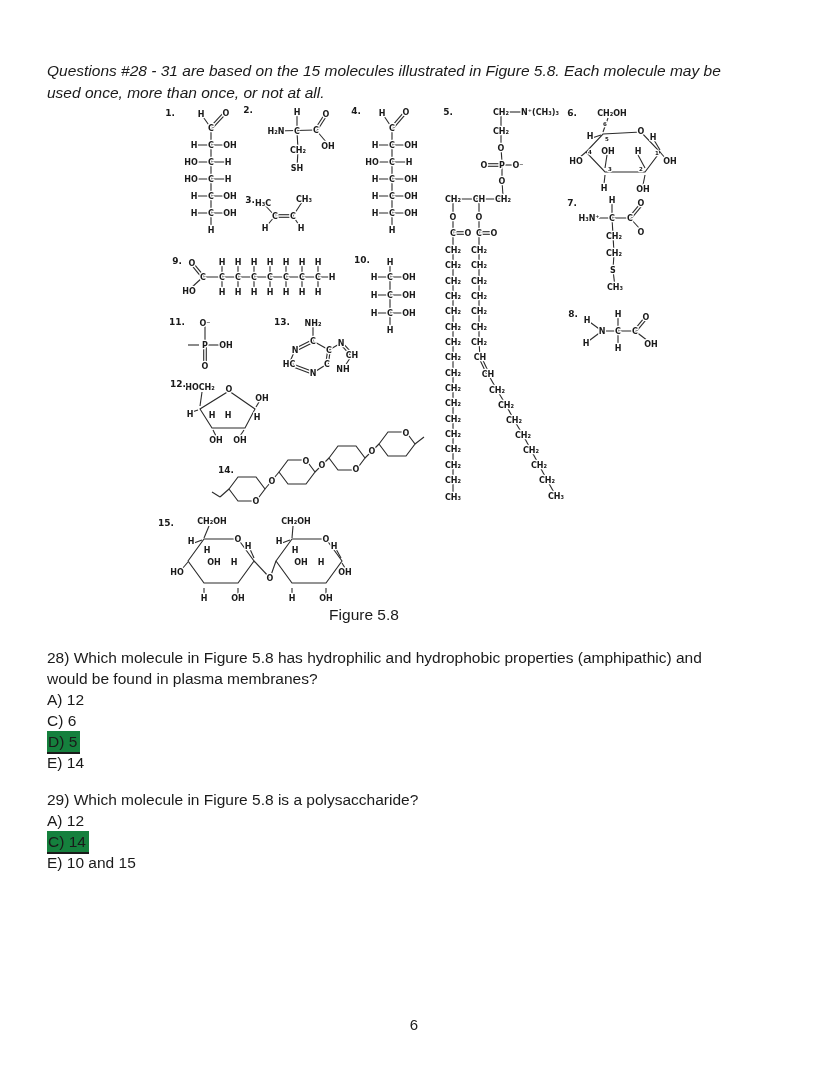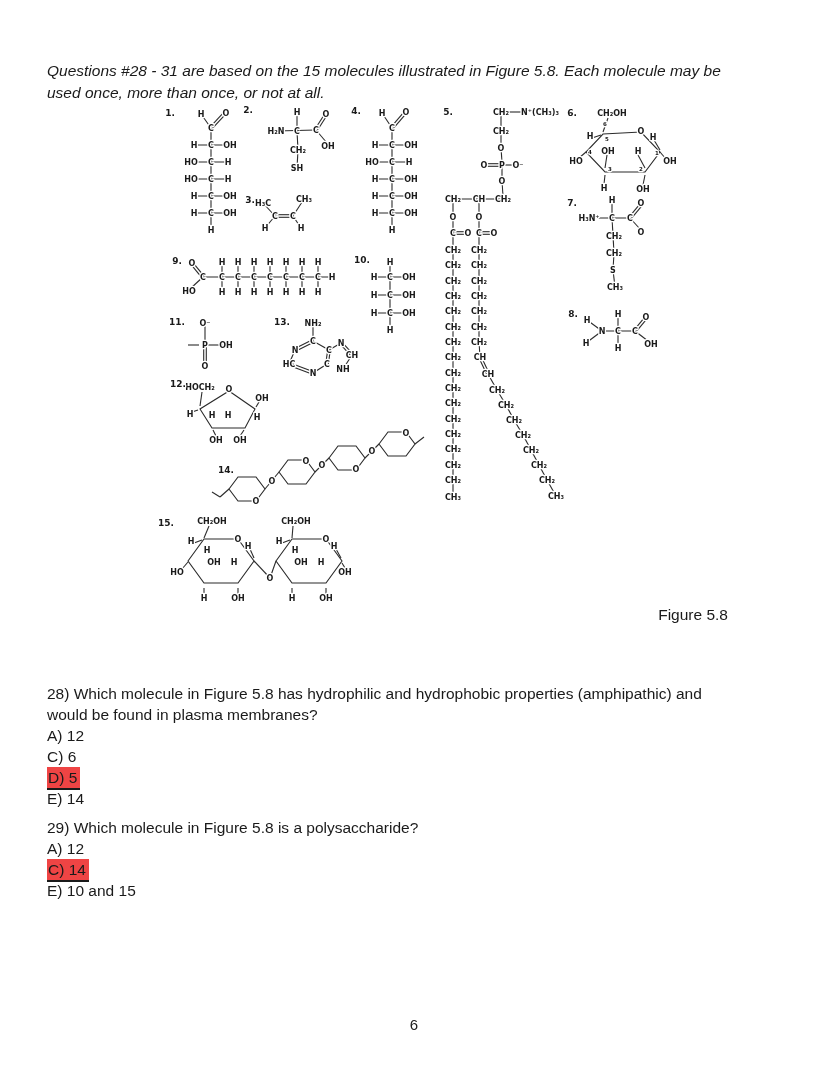--- a/index.html
+++ b/index.html
@@ -21,7 +21,7 @@
   .figure-svg text.tiny  { font-size:5.5px; font-weight:bold; }
   .figure-svg text.mnum  { font-size:9px; font-weight:bold; }
   .caption {
-    position:absolute; top:606px; left:0; width:728px; text-align:right;
+    position:absolute; top:606px; left:0; width:728px; text-align:center;
     font-size:15.5px;
   }
   .questions {

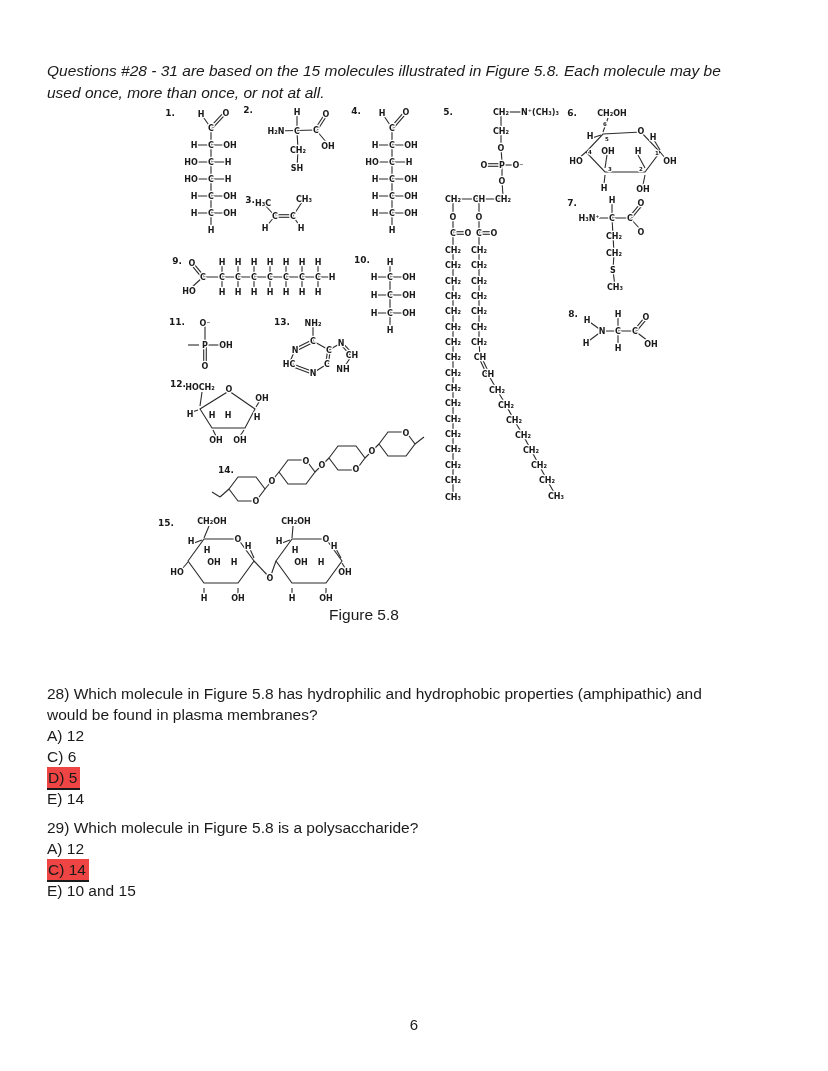--- a/index.html
+++ b/index.html
@@ -25,7 +25,7 @@
     font-size:15.5px;
   }
   .questions {
-    position:absolute; top:683px; left:47px; width:752px;
+    position:absolute; top:647px; left:47px; width:752px;
     font-size:15.5px; line-height:21px;
   }
   .q-block + .q-block { margin-top:8px; }

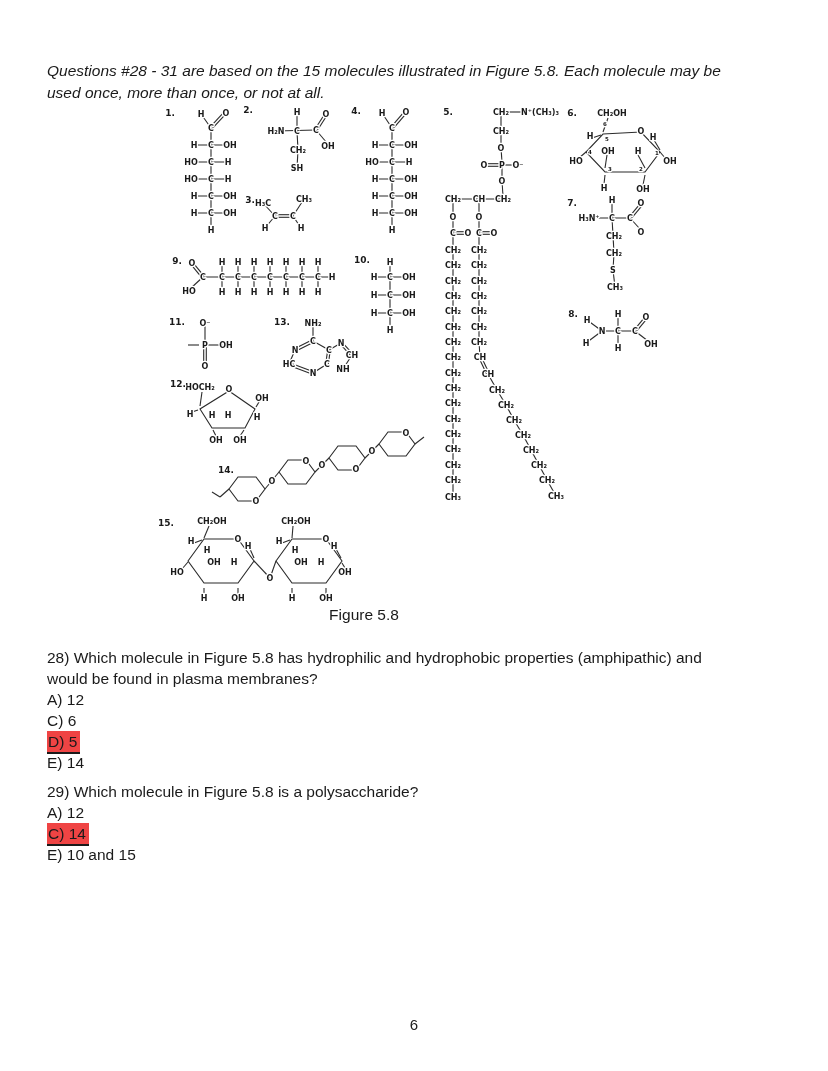--- a/index.html
+++ b/index.html
@@ -33,7 +33,7 @@
   .option { height:21px; }
   .opt-inner { display:inline-block; }
   .option.hl .opt-inner {
-    background:#ef4444; border-bottom:2px solid #1a1a1a; padding:0 3px 0 1px;
+    background:#15803d; border-bottom:2px solid #1a1a1a; padding:0 3px 0 1px;
   }
   .page-num {
     position:absolute; top:1016px; left:0; width:828px; text-align:center; font-size:15px;

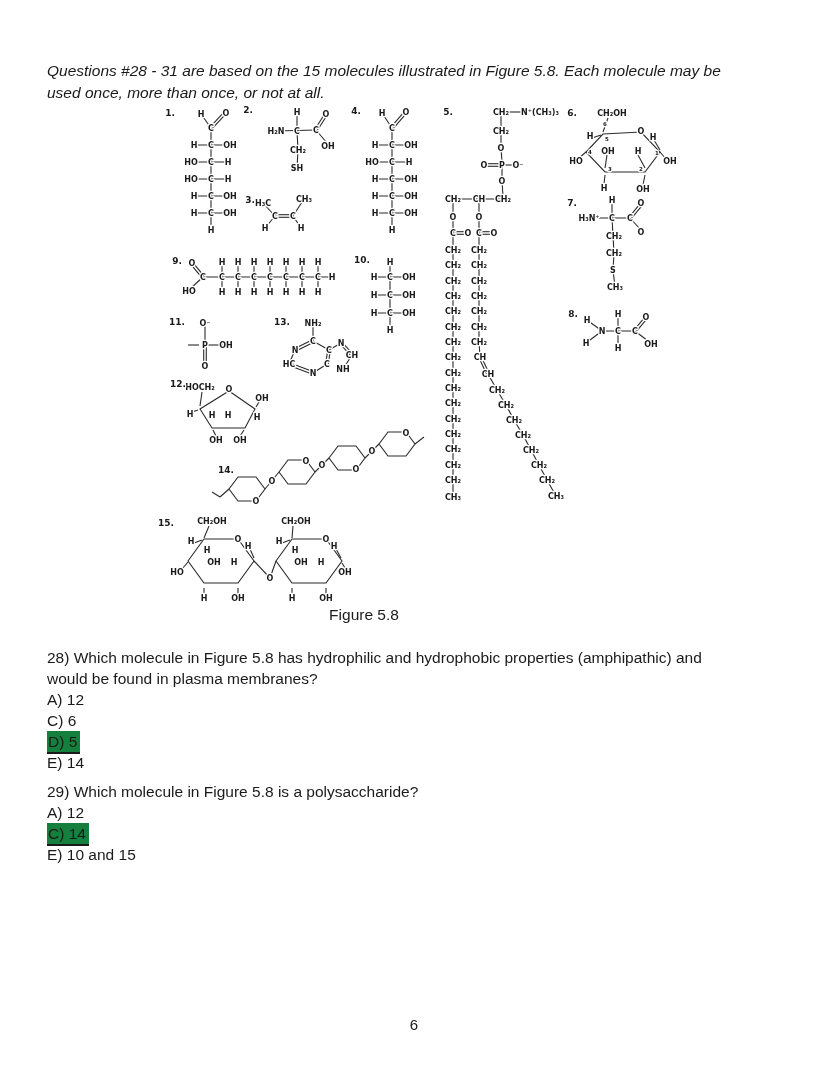--- a/index.html
+++ b/index.html
@@ -28,7 +28,7 @@
     position:absolute; top:647px; left:47px; width:752px;
     font-size:15.5px; line-height:21px;
   }
-  .q-block + .q-block { margin-top:8px; }
+  .q-block + .q-block { margin-top:16px; }
   .q-text { white-space:pre-line; }
   .option { height:21px; }
   .opt-inner { display:inline-block; }

